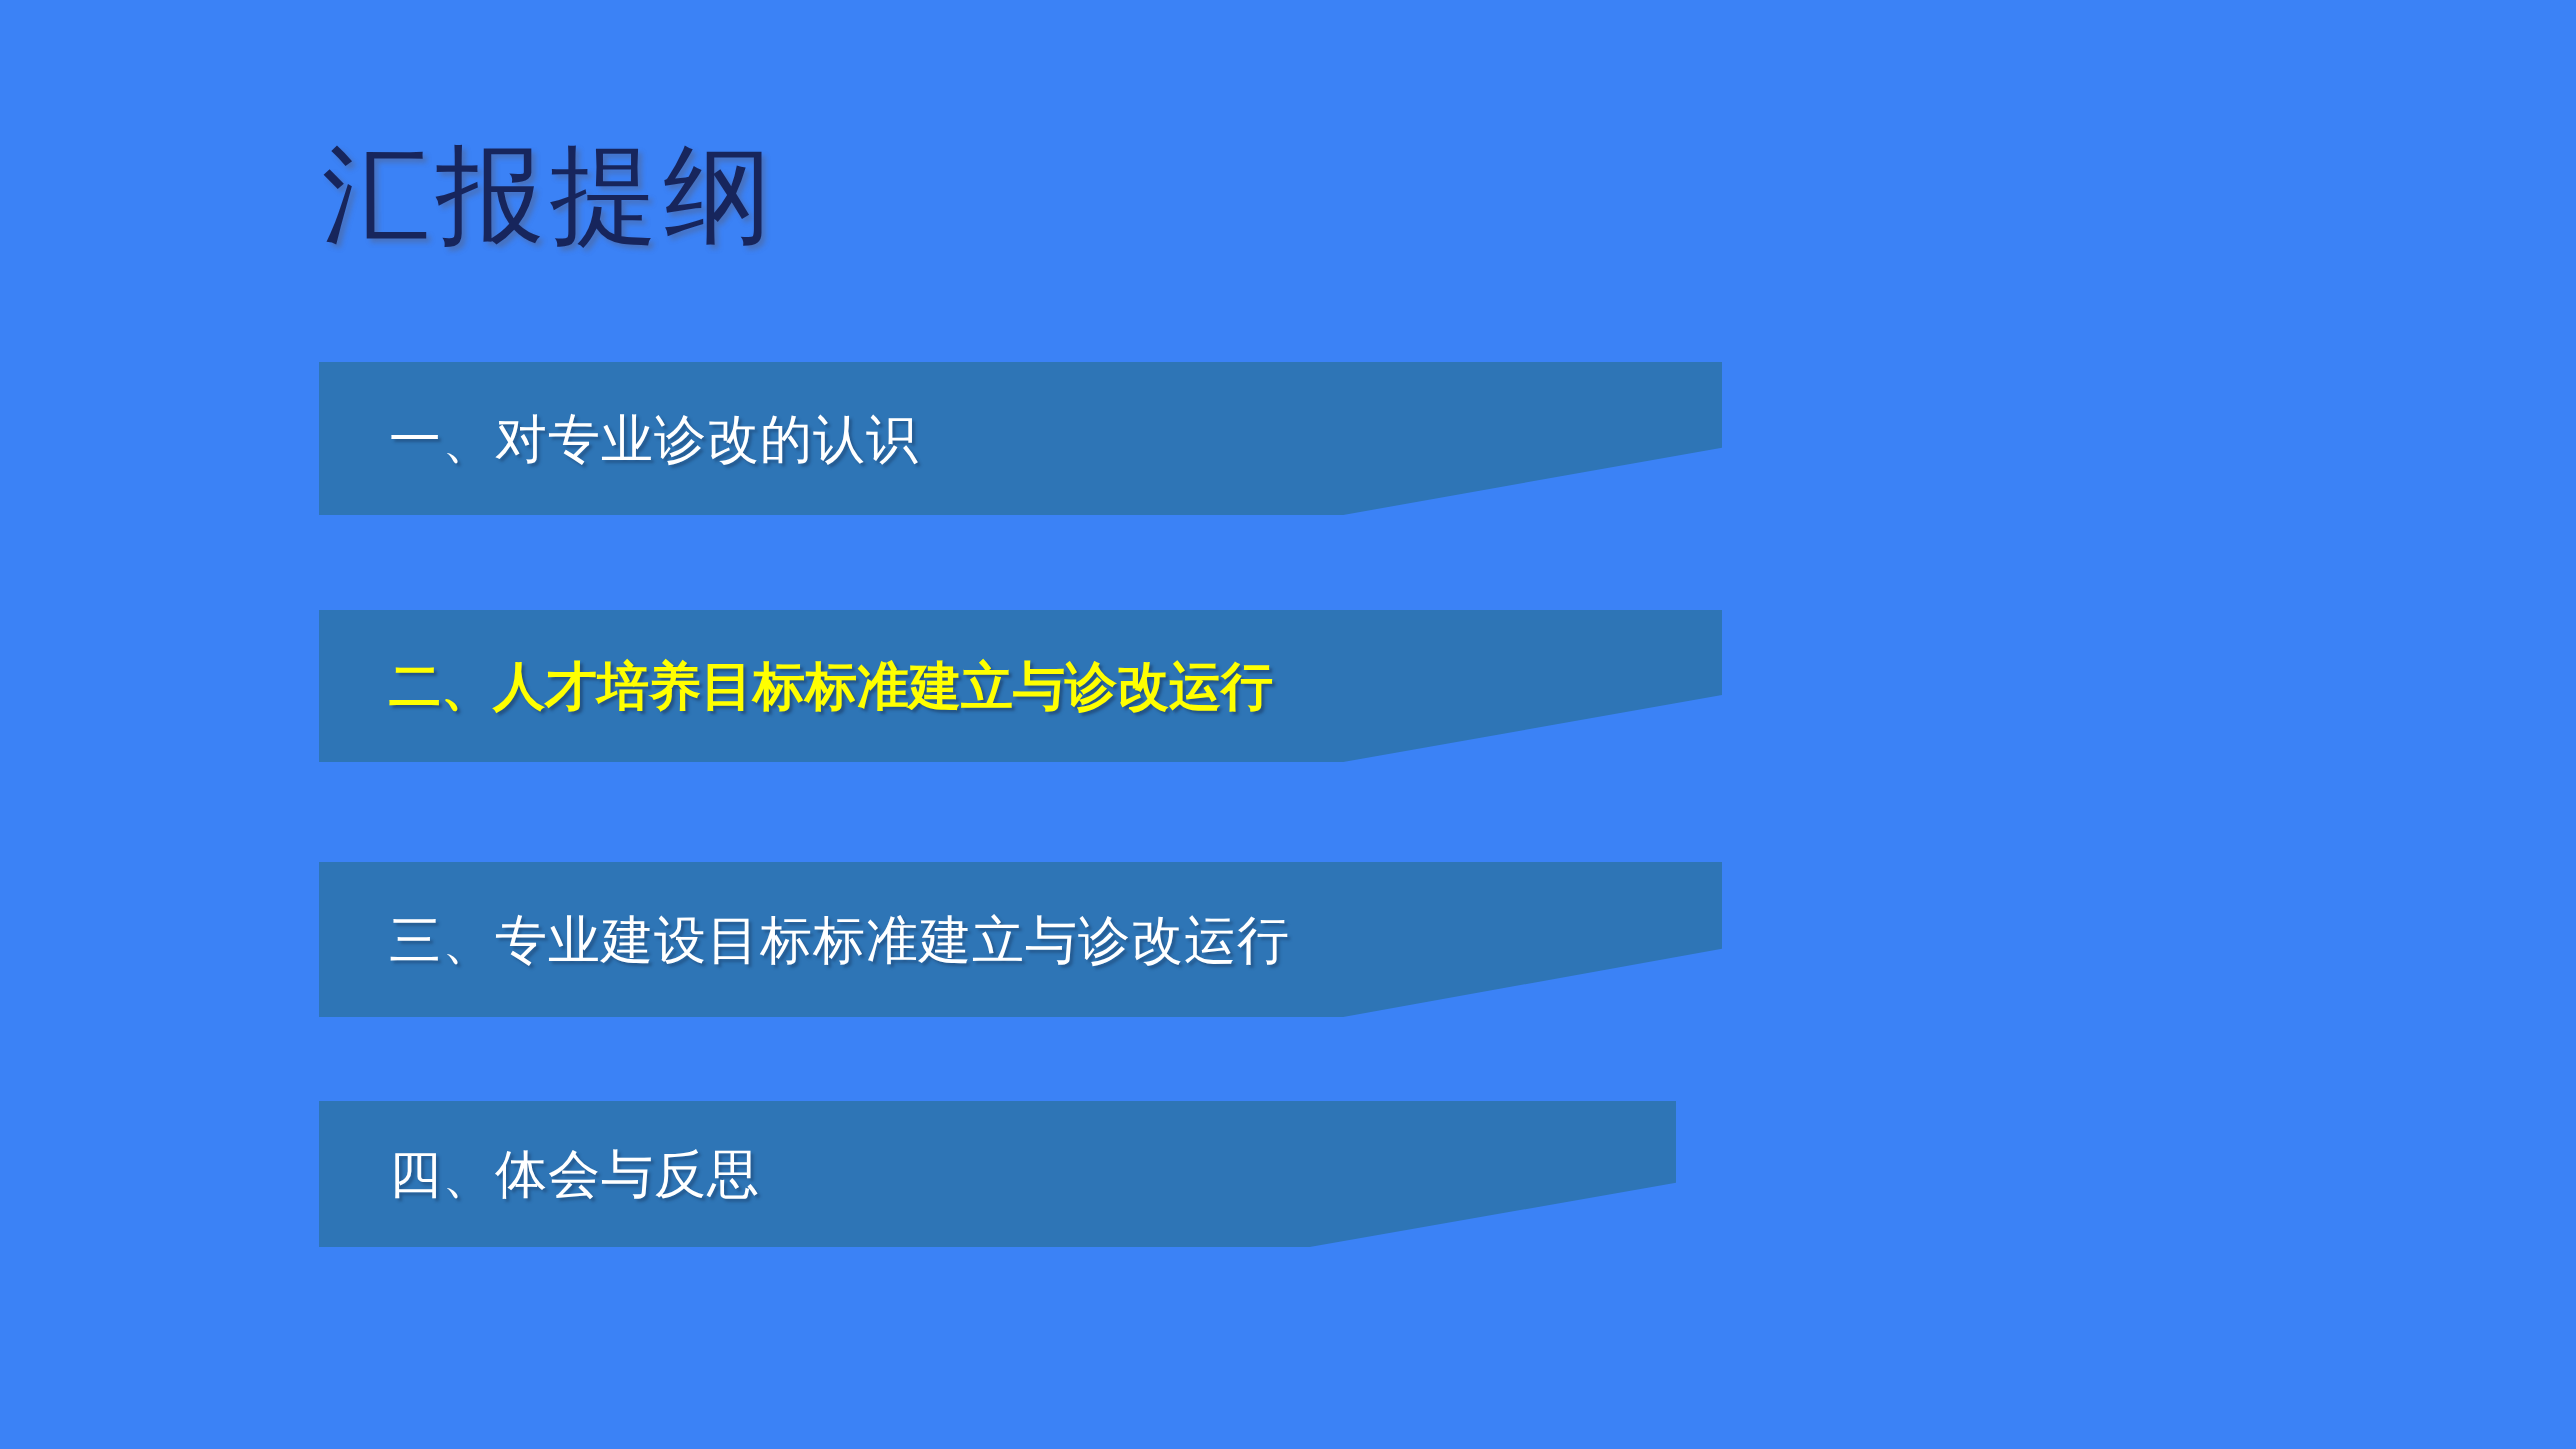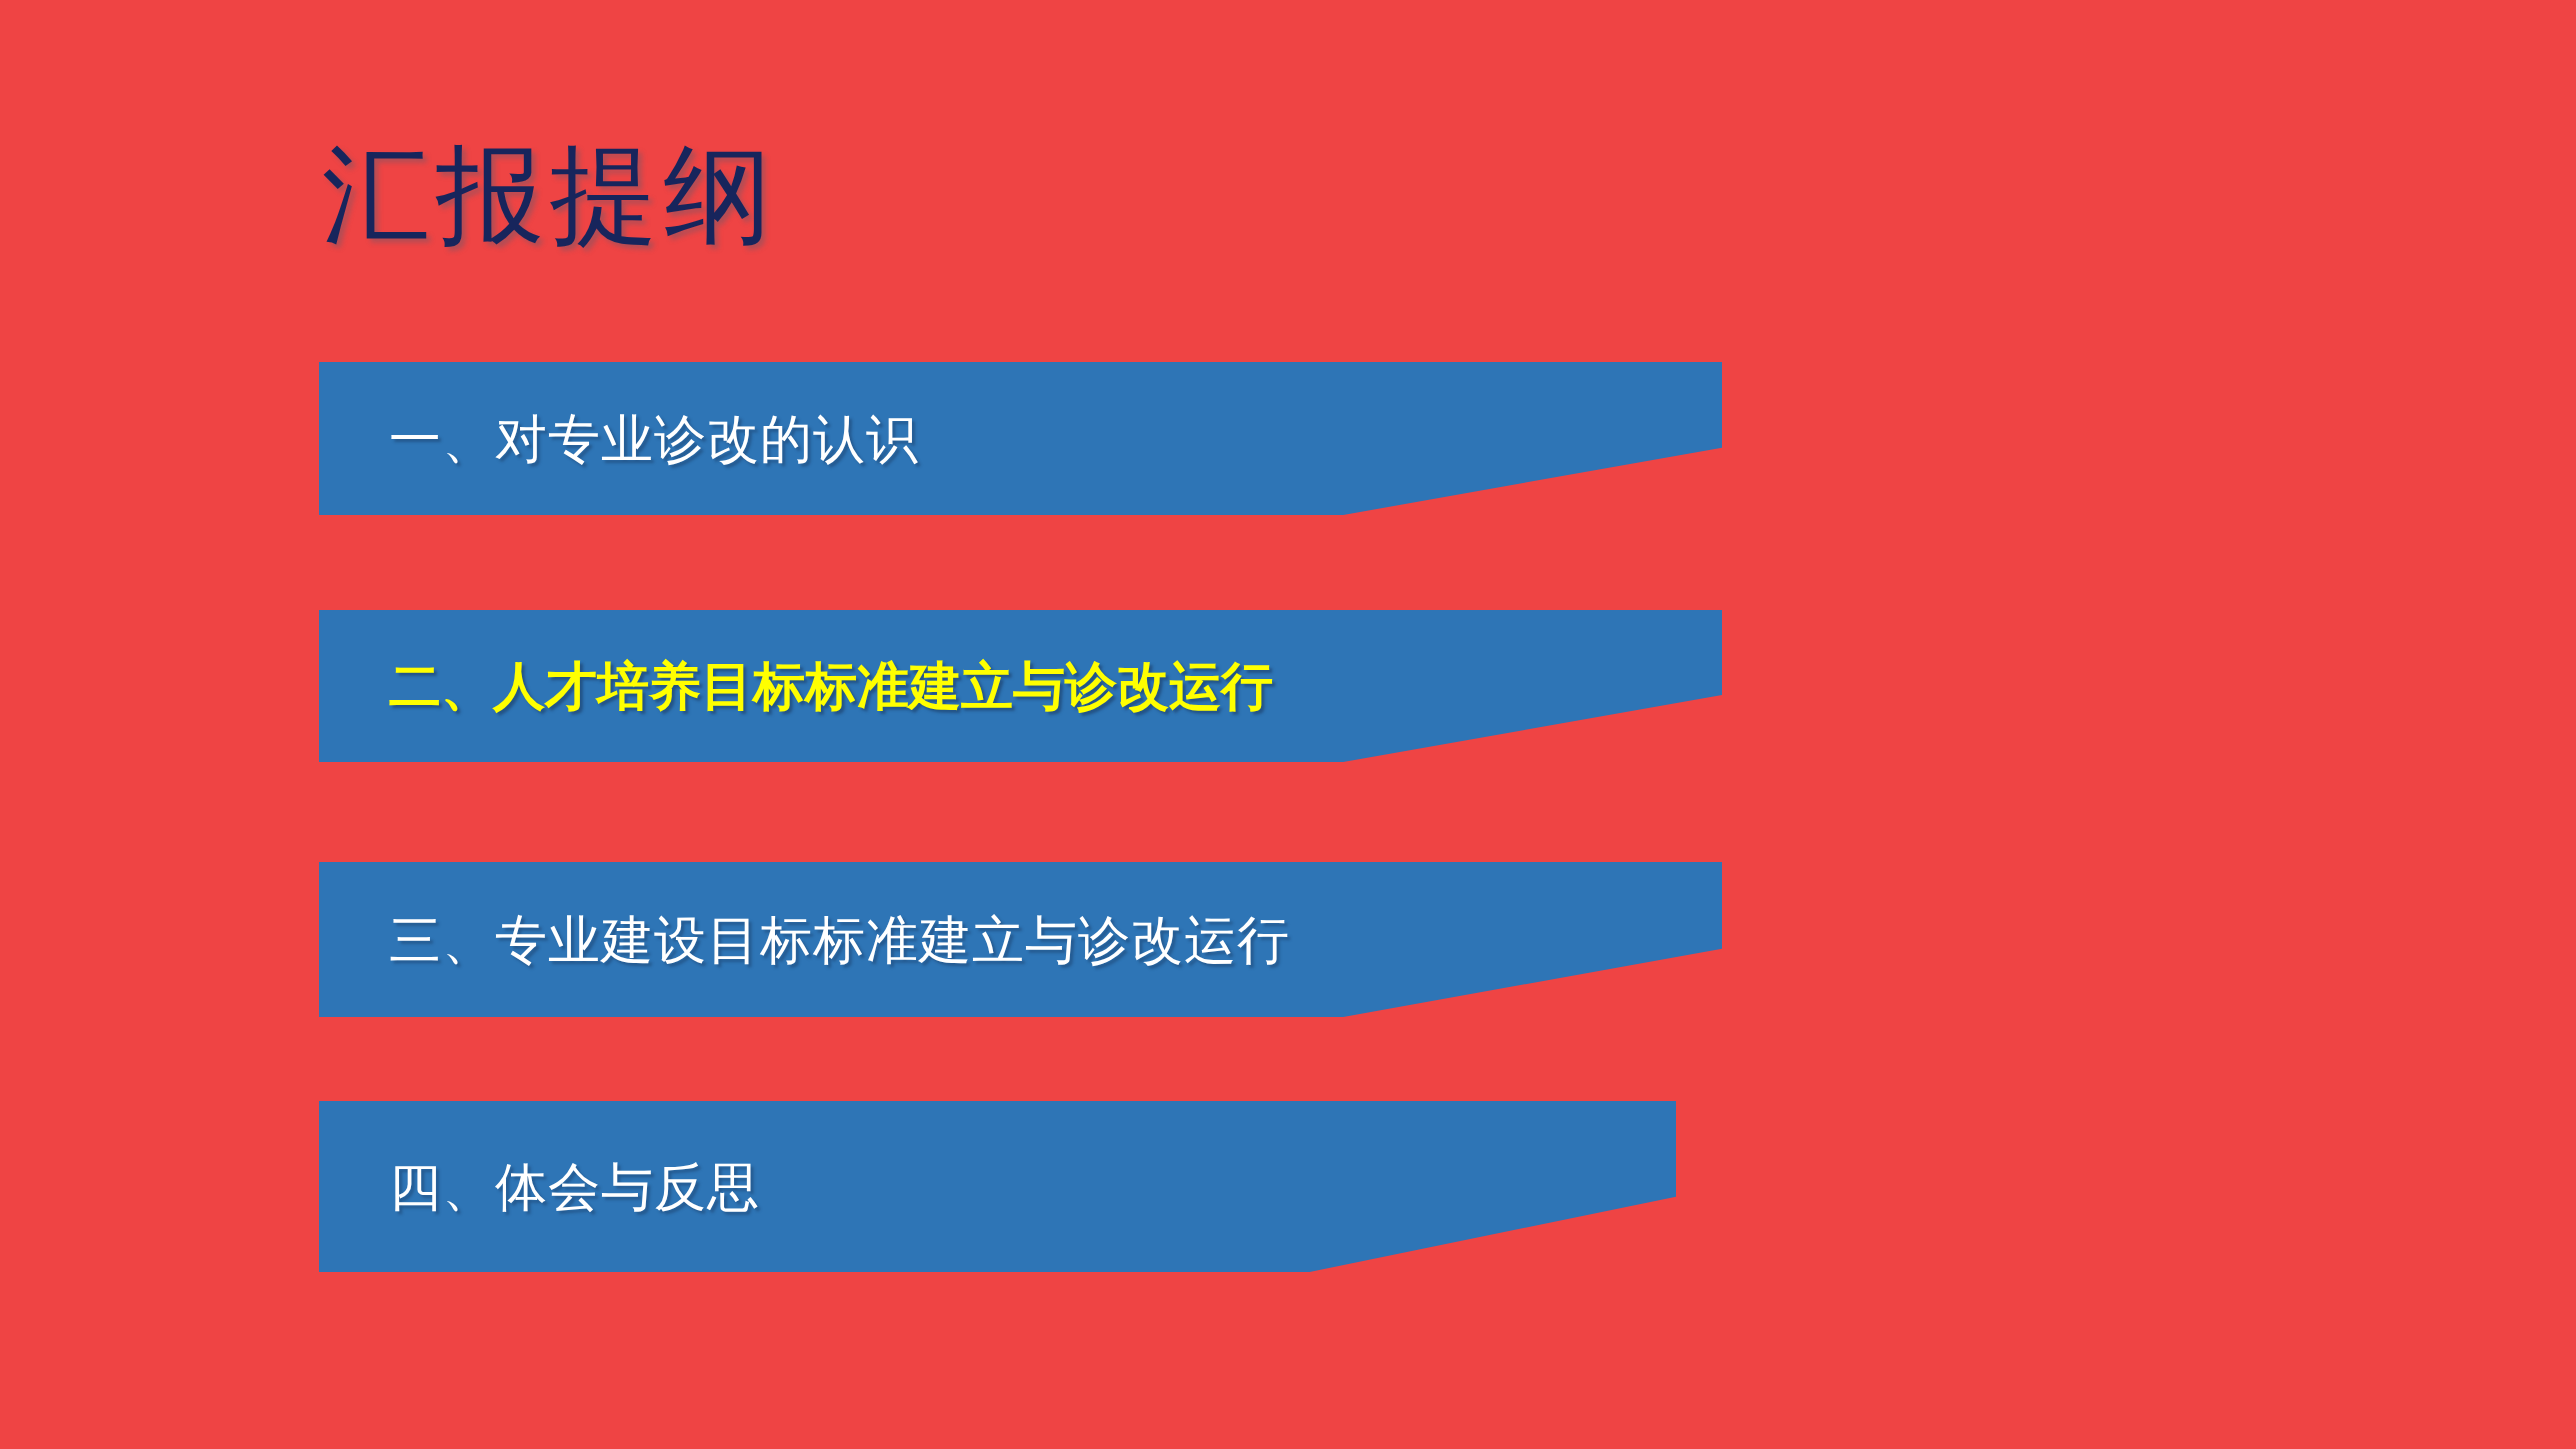--- a/index.html
+++ b/index.html
@@ -13,7 +13,7 @@
     position: relative;
     width: 2576px;
     height: 1450px;
-    background: #ef4444;
+    background: #3b82f6;
     overflow: hidden;
     font-family: "Liberation Sans", "DejaVu Sans", sans-serif;
   }

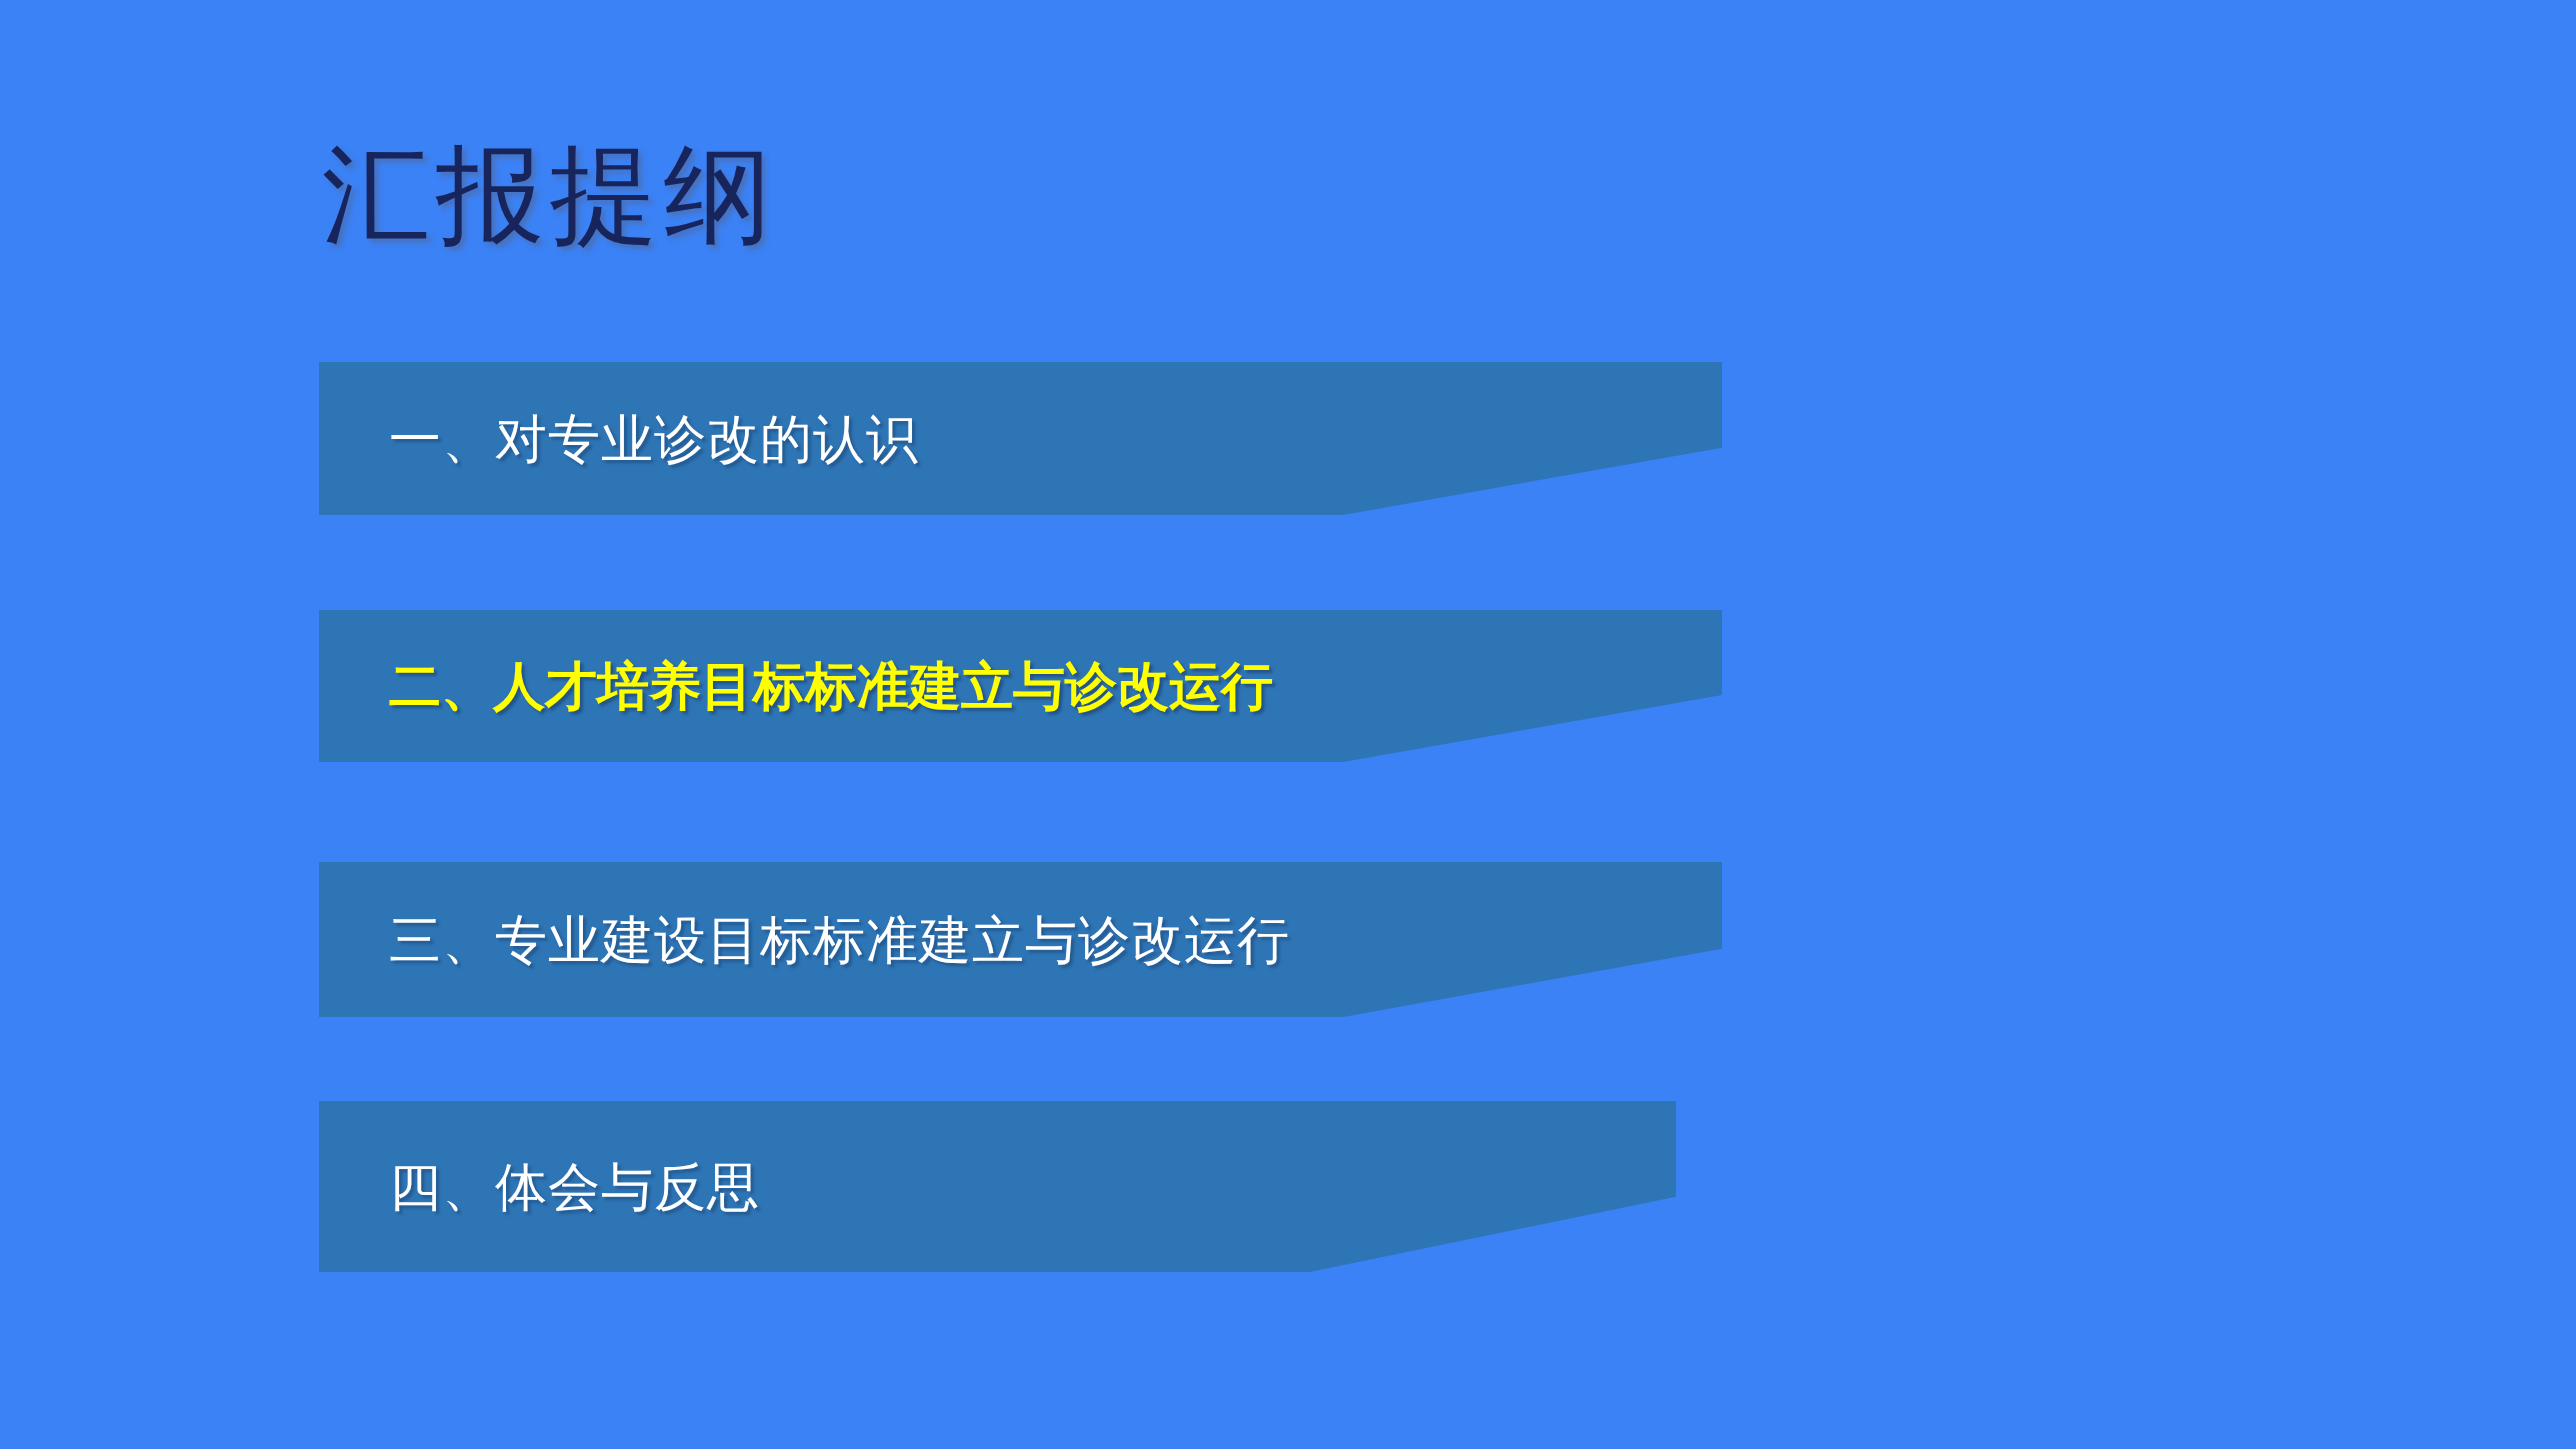--- a/index.html
+++ b/index.html
@@ -76,7 +76,7 @@
   #agenda-item-1 { top: 362px;  width: 1403px; height: 153px; }
   #agenda-item-2 { top: 610px;  width: 1403px; height: 152px; }
   #agenda-item-3 { top: 862px;  width: 1403px; height: 155px; }
-  #agenda-item-4 { top: 1101px; width: 1357px; height: 171px; }
+  #agenda-item-4 { top: 1101px; width: 1357px; height: 146px; }
 </style>
 </head>
 <body>

